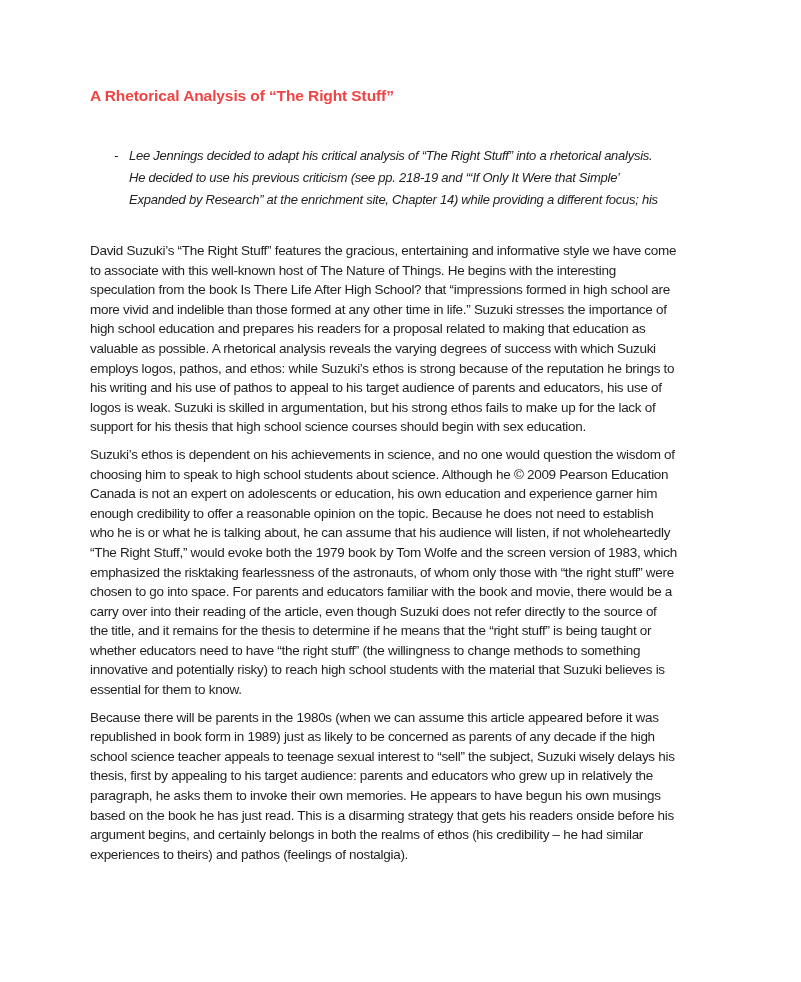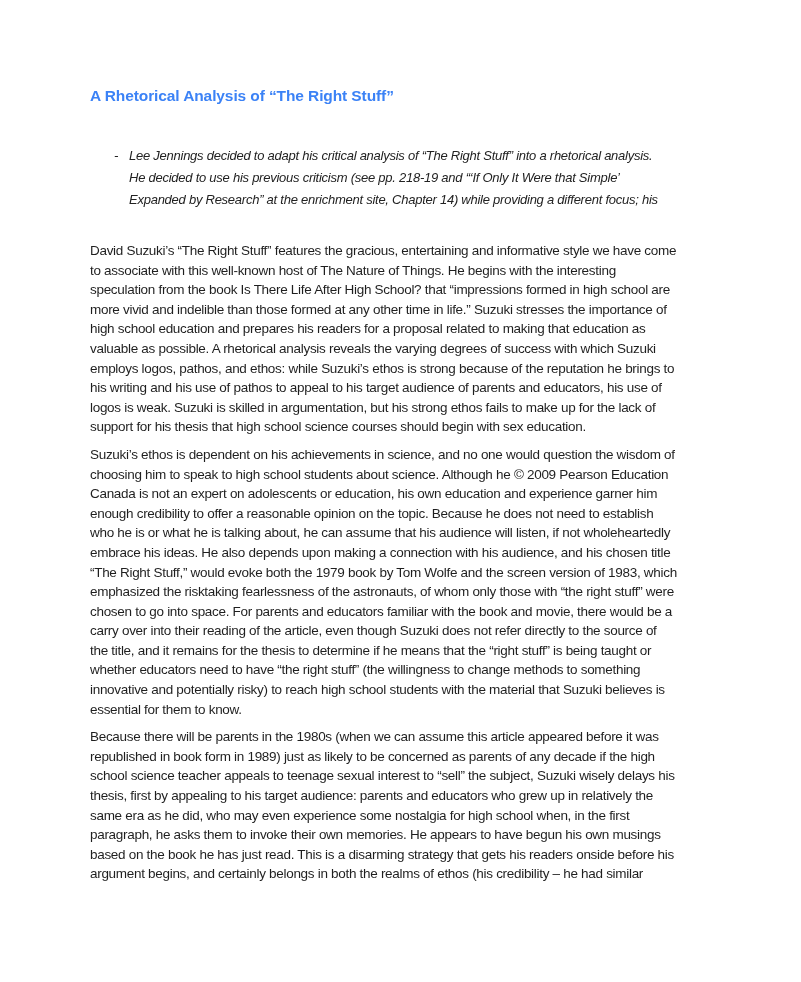--- a/index.html
+++ b/index.html
@@ -31,7 +31,7 @@
   .doc-title {
     font-size: 15.5px;
     font-weight: 700;
-    color: #3b82f6;
+    color: #ef4444;
     line-height: 19px;
     margin: 0 0 40px 0;
     letter-spacing: -0.1px;

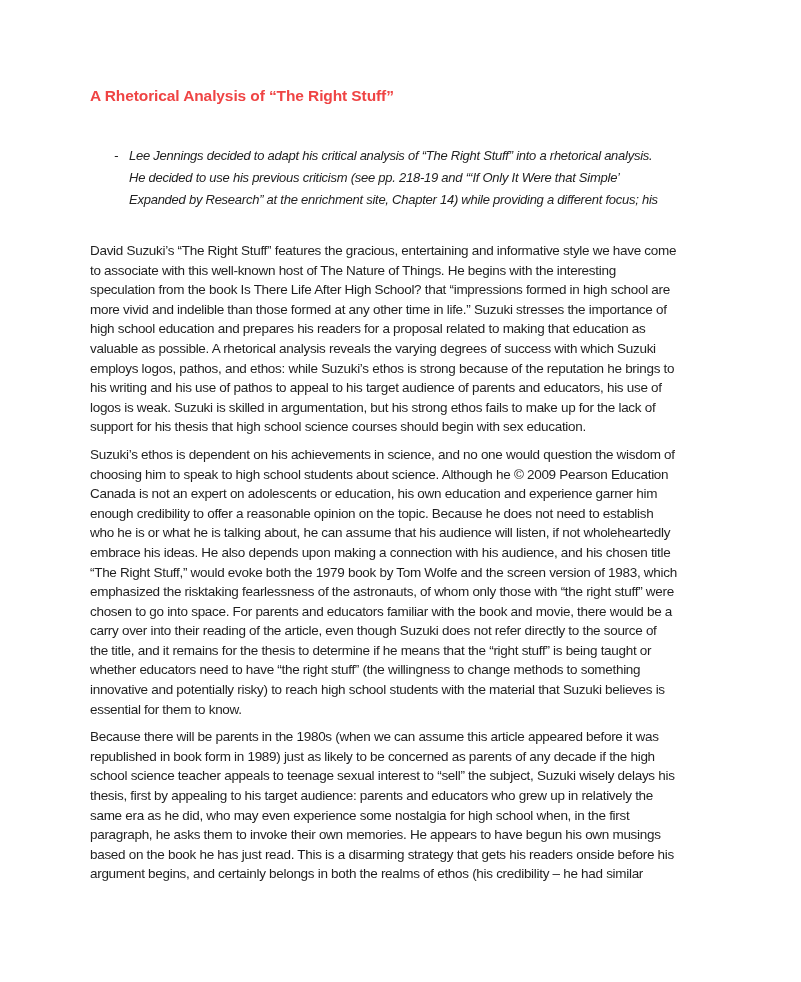--- a/index.html
+++ b/index.html
@@ -99,7 +99,6 @@
           <div class="line">Canada is not an expert on adolescents or education, his own education and experience garner him</div>
           <div class="line">enough credibility to offer a reasonable opinion on the topic. Because he does not need to establish</div>
           <div class="line">who he is or what he is talking about, he can assume that his audience will listen, if not wholeheartedly</div>
-          <div class="line">embrace his ideas. He also depends upon making a connection with his audience, and his chosen title</div>
           <div class="line">“The Right Stuff,” would evoke both the 1979 book by Tom Wolfe and the screen version of 1983, which</div>
           <div class="line">emphasized the risktaking fearlessness of the astronauts, of whom only those with “the right stuff” were</div>
           <div class="line">chosen to go into space. For parents and educators familiar with the book and movie, there would be a</div>

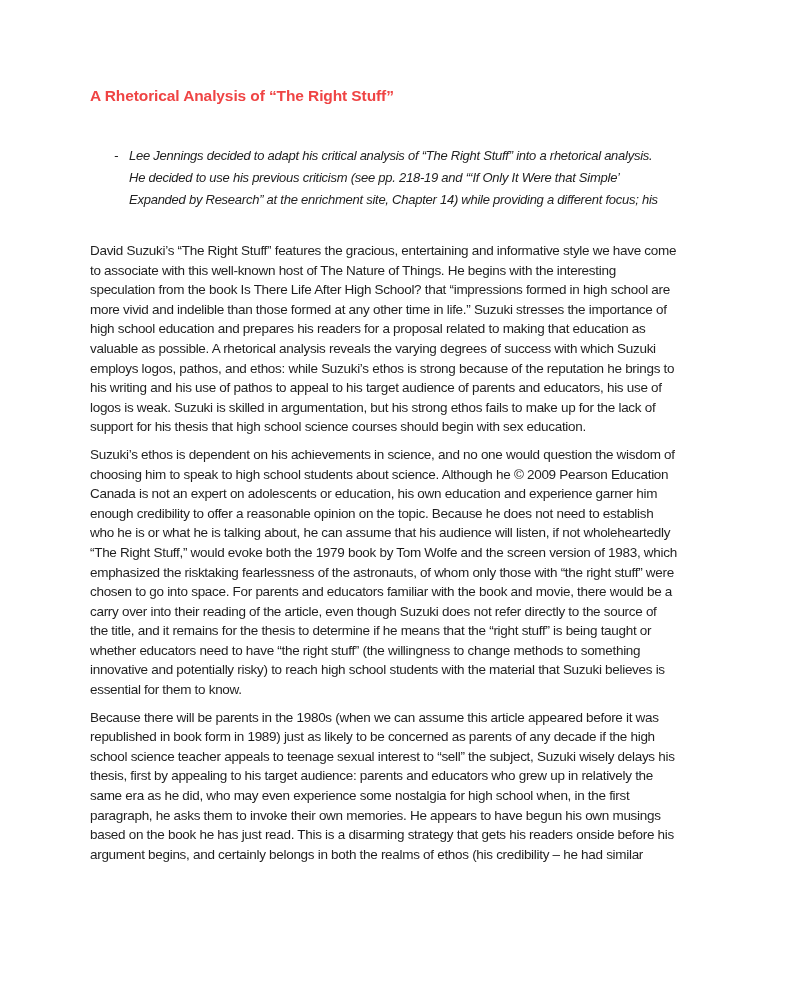--- a/index.html
+++ b/index.html
@@ -113,7 +113,6 @@
           <div class="line">republished in book form in 1989) just as likely to be concerned as parents of any decade if the high</div>
           <div class="line">school science teacher appeals to teenage sexual interest to “sell” the subject, Suzuki wisely delays his</div>
           <div class="line">thesis, first by appealing to his target audience: parents and educators who grew up in relatively the</div>
-          <div class="line">same era as he did, who may even experience some nostalgia for high school when, in the first</div>
           <div class="line">paragraph, he asks them to invoke their own memories. He appears to have begun his own musings</div>
           <div class="line">based on the book he has just read. This is a disarming strategy that gets his readers onside before his</div>
           <div class="line">argument begins, and certainly belongs in both the realms of ethos (his credibility – he had similar</div>

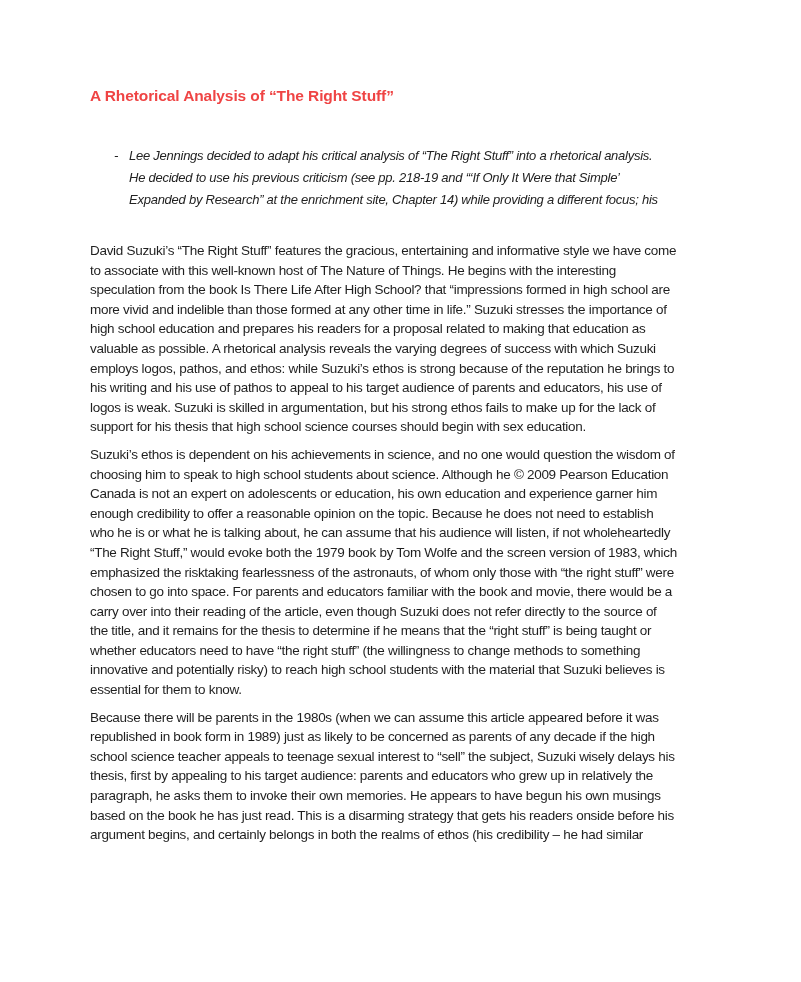--- a/index.html
+++ b/index.html
@@ -116,6 +116,7 @@
           <div class="line">paragraph, he asks them to invoke their own memories. He appears to have begun his own musings</div>
           <div class="line">based on the book he has just read. This is a disarming strategy that gets his readers onside before his</div>
           <div class="line">argument begins, and certainly belongs in both the realms of ethos (his credibility – he had similar</div>
+          <div class="line">experiences to theirs) and pathos (feelings of nostalgia).</div>
         </div>
     </div>
 

